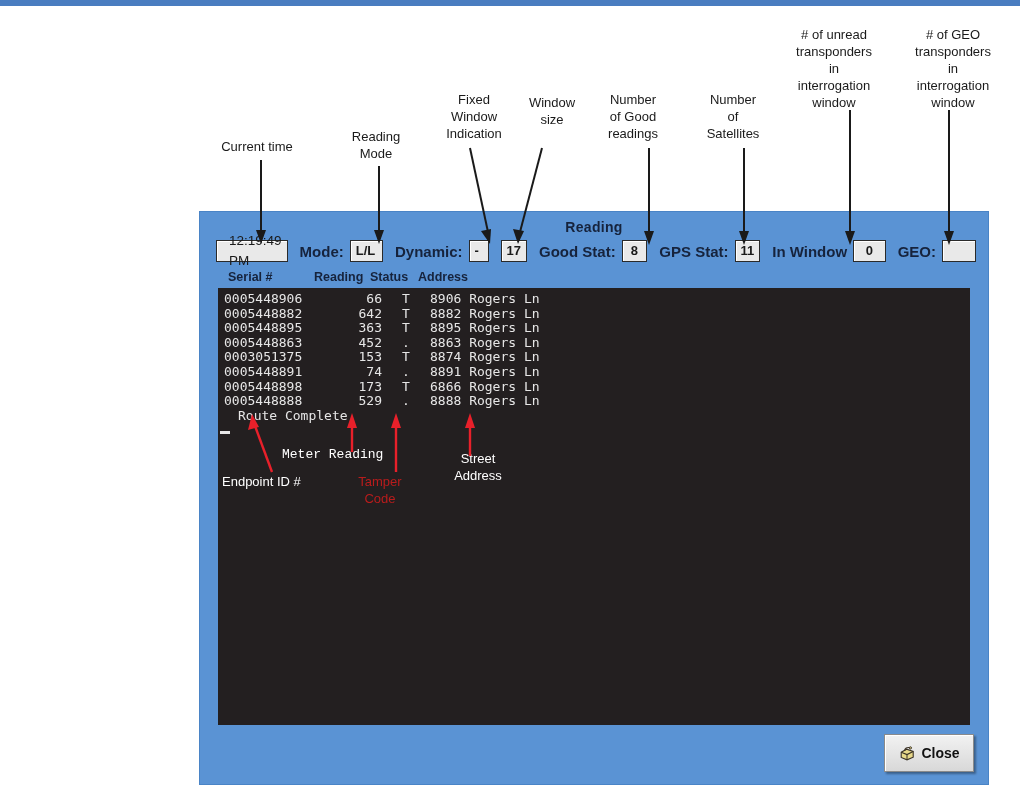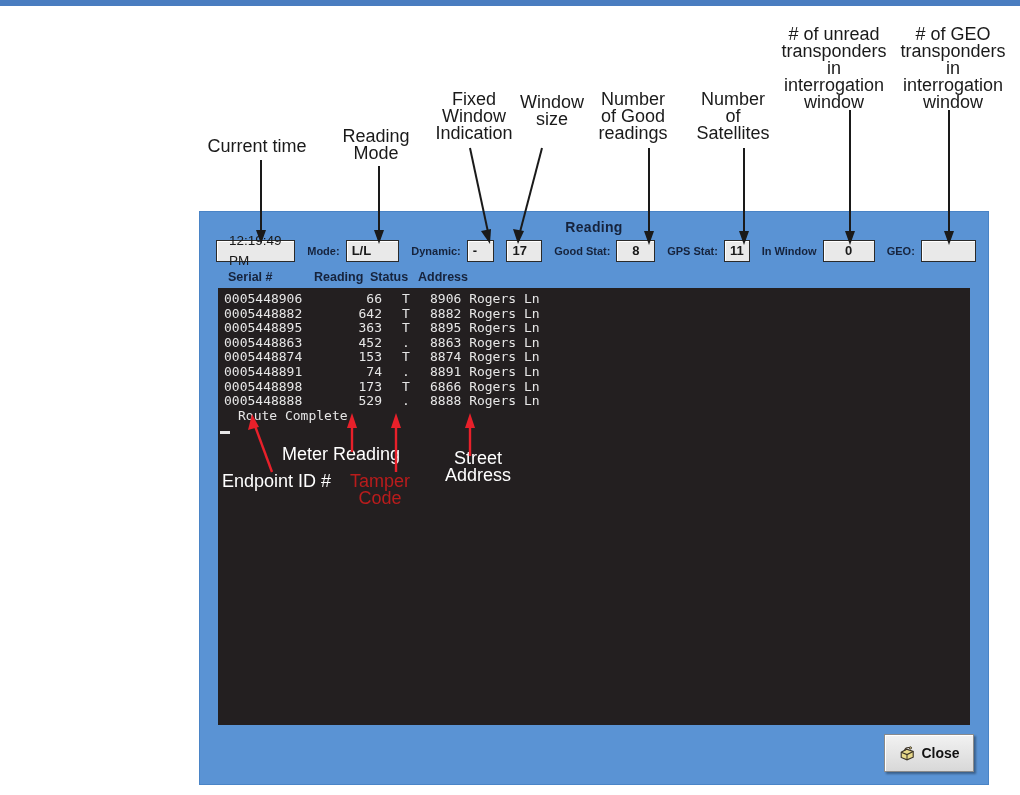--- a/index.html
+++ b/index.html
@@ -41,7 +41,7 @@
   .anno-label {
     position: absolute;
     font-family: "Liberation Sans", sans-serif;
-    font-size: 18px;
+    font-size: 13px;
     line-height: 17px;
     color: #1a1a1a;
     text-align: center;

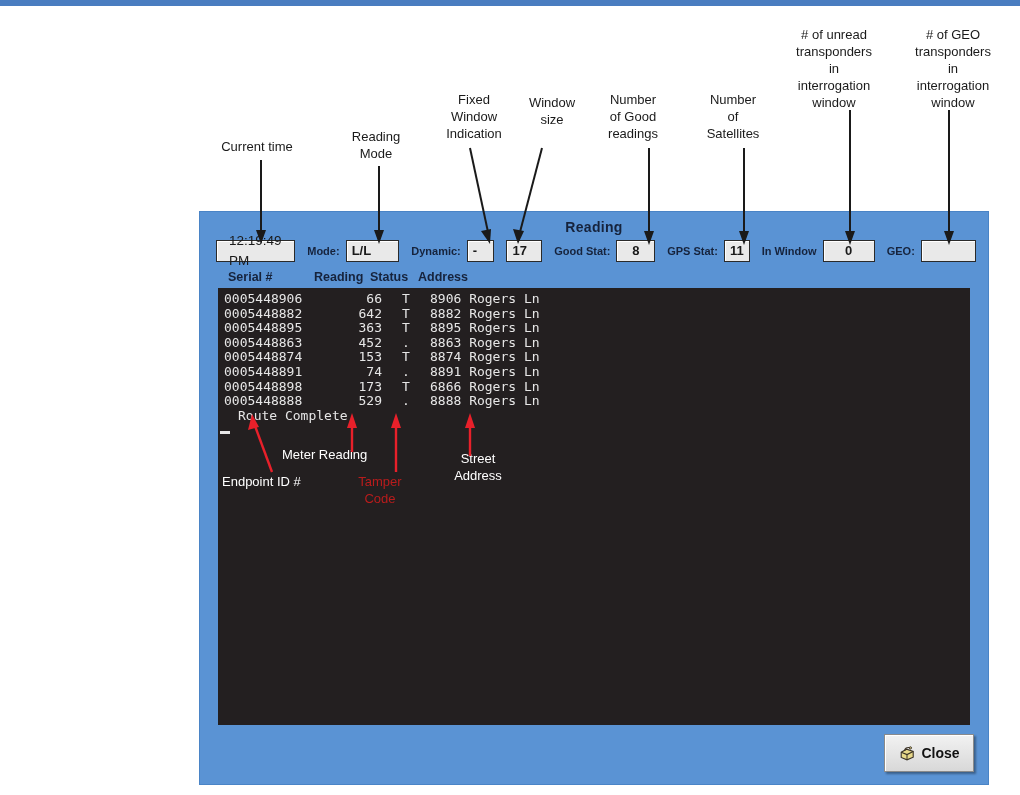--- a/index.html
+++ b/index.html
@@ -84,7 +84,7 @@
     align-items: center;
   }
   .tb-label {
-    font-size: 11px;
+    font-size: 15px;
     font-weight: bold;
     color: #16233c;
     white-space: nowrap;

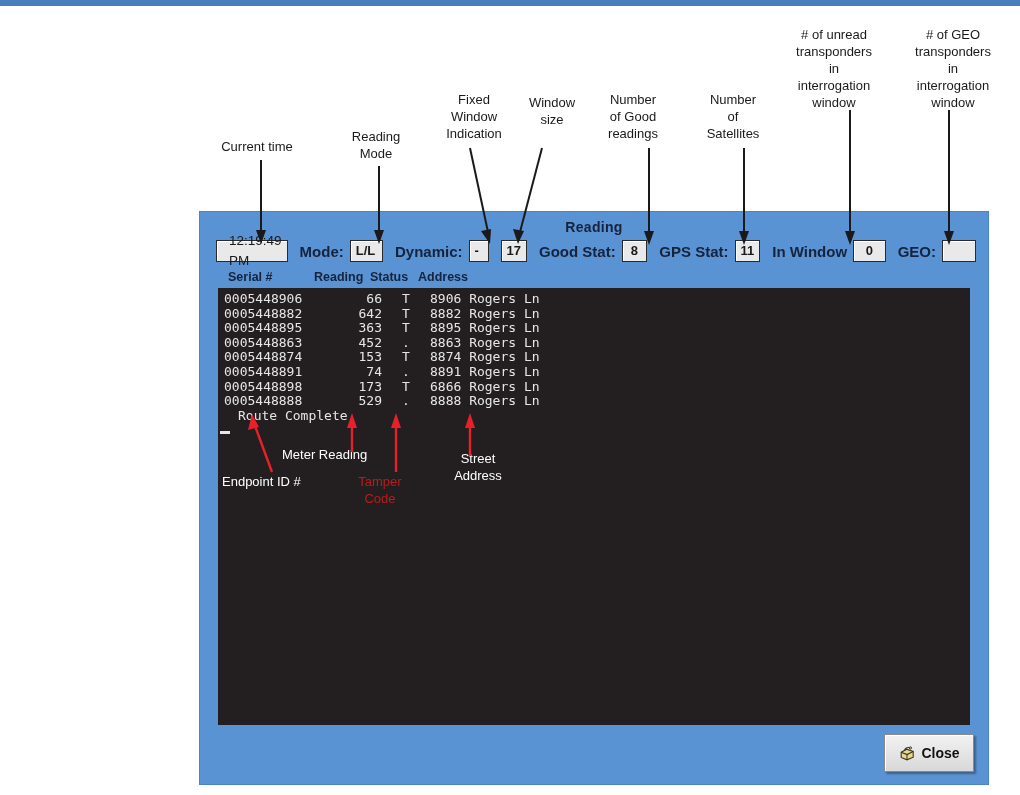--- a/index.html
+++ b/index.html
@@ -243,7 +243,7 @@
           <div class="term-row"><span class="tcol-serial">0005448882</span><span class="tcol-reading">642</span><span class="tcol-status">T</span><span class="tcol-address">8882 Rogers Ln</span></div>
           <div class="term-row"><span class="tcol-serial">0005448895</span><span class="tcol-reading">363</span><span class="tcol-status">T</span><span class="tcol-address">8895 Rogers Ln</span></div>
           <div class="term-row"><span class="tcol-serial">0005448863</span><span class="tcol-reading">452</span><span class="tcol-status">.</span><span class="tcol-address">8863 Rogers Ln</span></div>
-          <div class="term-row"><span class="tcol-serial">0005448874</span><span class="tcol-reading">153</span><span class="tcol-status">T</span><span class="tcol-address">8874 Rogers Ln</span></div>
+          <div class="term-row"><span class="tcol-serial">0003051375</span><span class="tcol-reading">153</span><span class="tcol-status">T</span><span class="tcol-address">8874 Rogers Ln</span></div>
           <div class="term-row"><span class="tcol-serial">0005448891</span><span class="tcol-reading">74</span><span class="tcol-status">.</span><span class="tcol-address">8891 Rogers Ln</span></div>
           <div class="term-row"><span class="tcol-serial">0005448898</span><span class="tcol-reading">173</span><span class="tcol-status">T</span><span class="tcol-address">6866 Rogers Ln</span></div>
           <div class="term-row"><span class="tcol-serial">0005448888</span><span class="tcol-reading">529</span><span class="tcol-status">.</span><span class="tcol-address">8888 Rogers Ln</span></div>

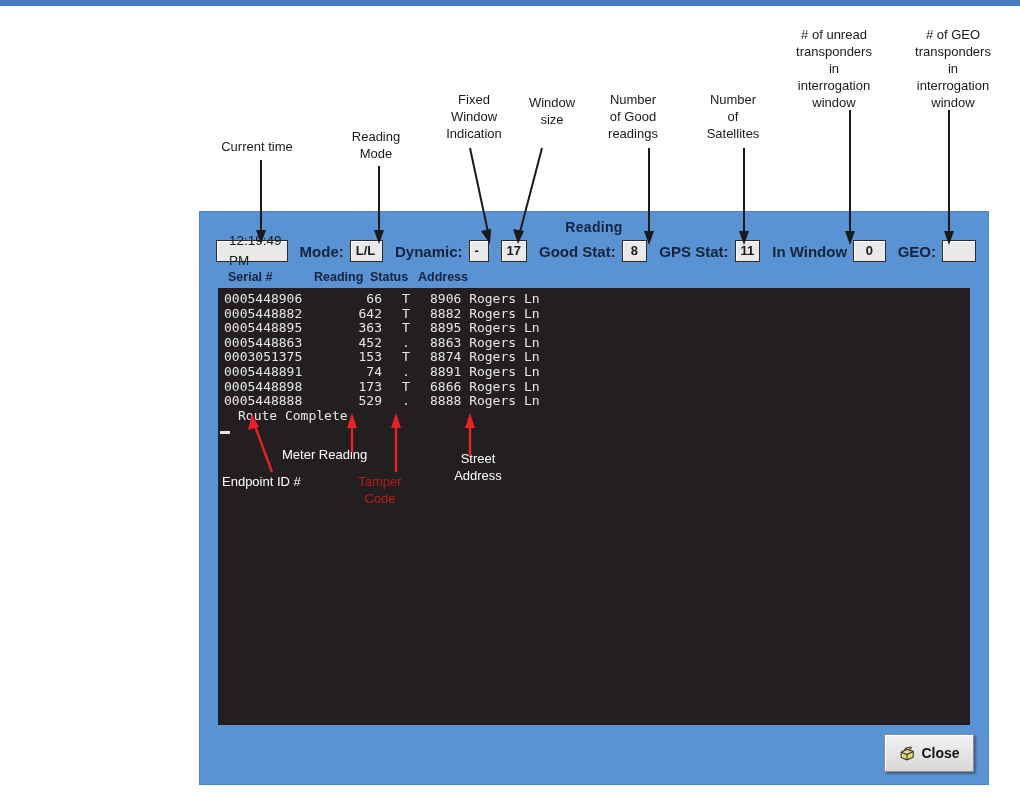--- a/index.html
+++ b/index.html
@@ -350,7 +350,7 @@
     </div>
 
     <div class="anno-label left" style="left:222px; top:473px; width:160px; color:#ffffff;">Endpoint ID #</div>
-    <div class="anno-label left" style="left:282px; top:446px; width:150px; color:#ffffff;">Meter Reading</div>
+    <div class="anno-label left" style="left:282px; top:446px; width:150px; color:#ffffff;font-family:Liberation Mono, monospace;">Meter Reading</div>
     <div class="anno-label" style="left:340px; top:473px; width:80px; color:#b91c1c;">Tamper
 Code</div>
     <div class="anno-label" style="left:438px; top:450px; width:80px; color:#ffffff;">Street

